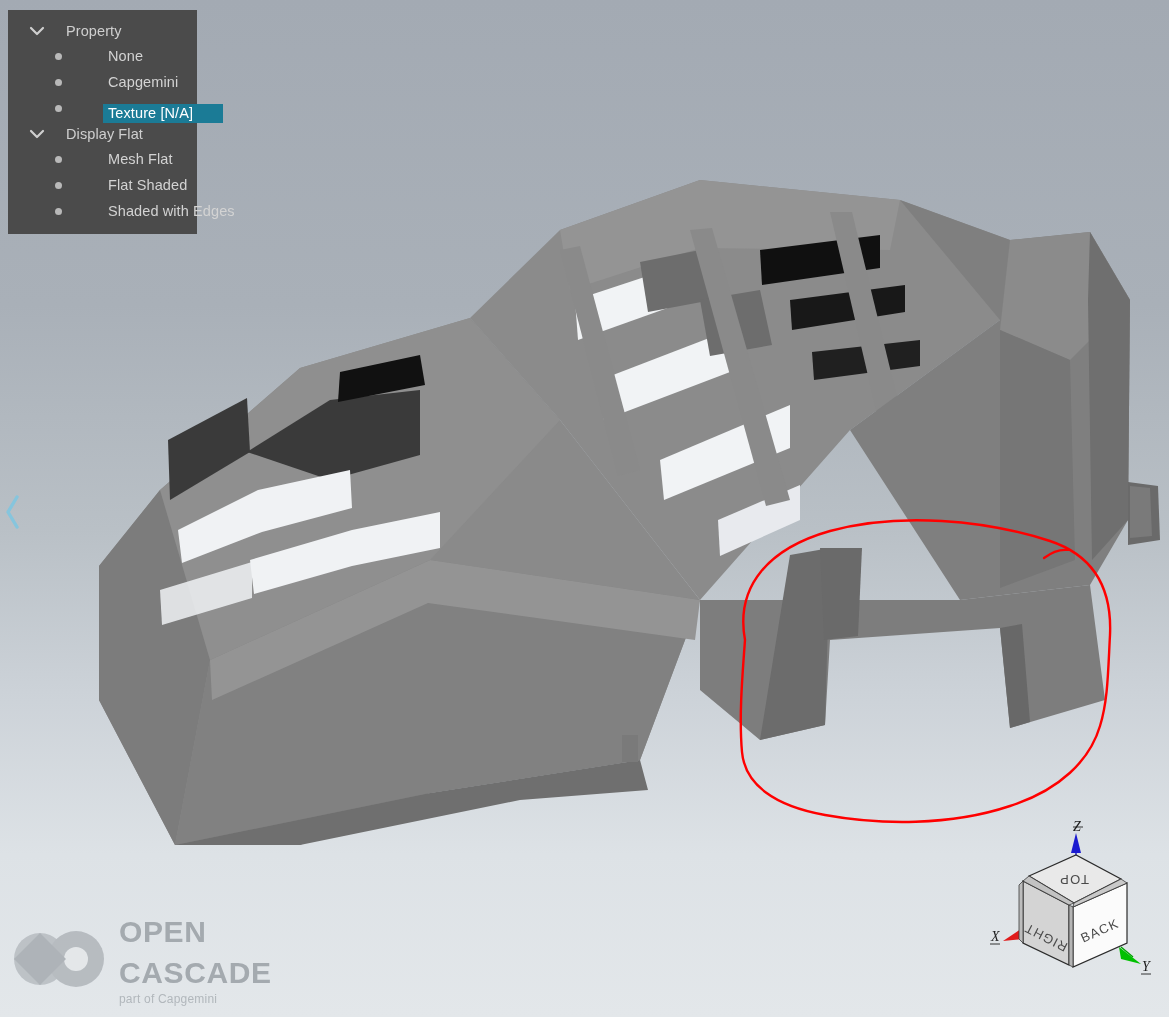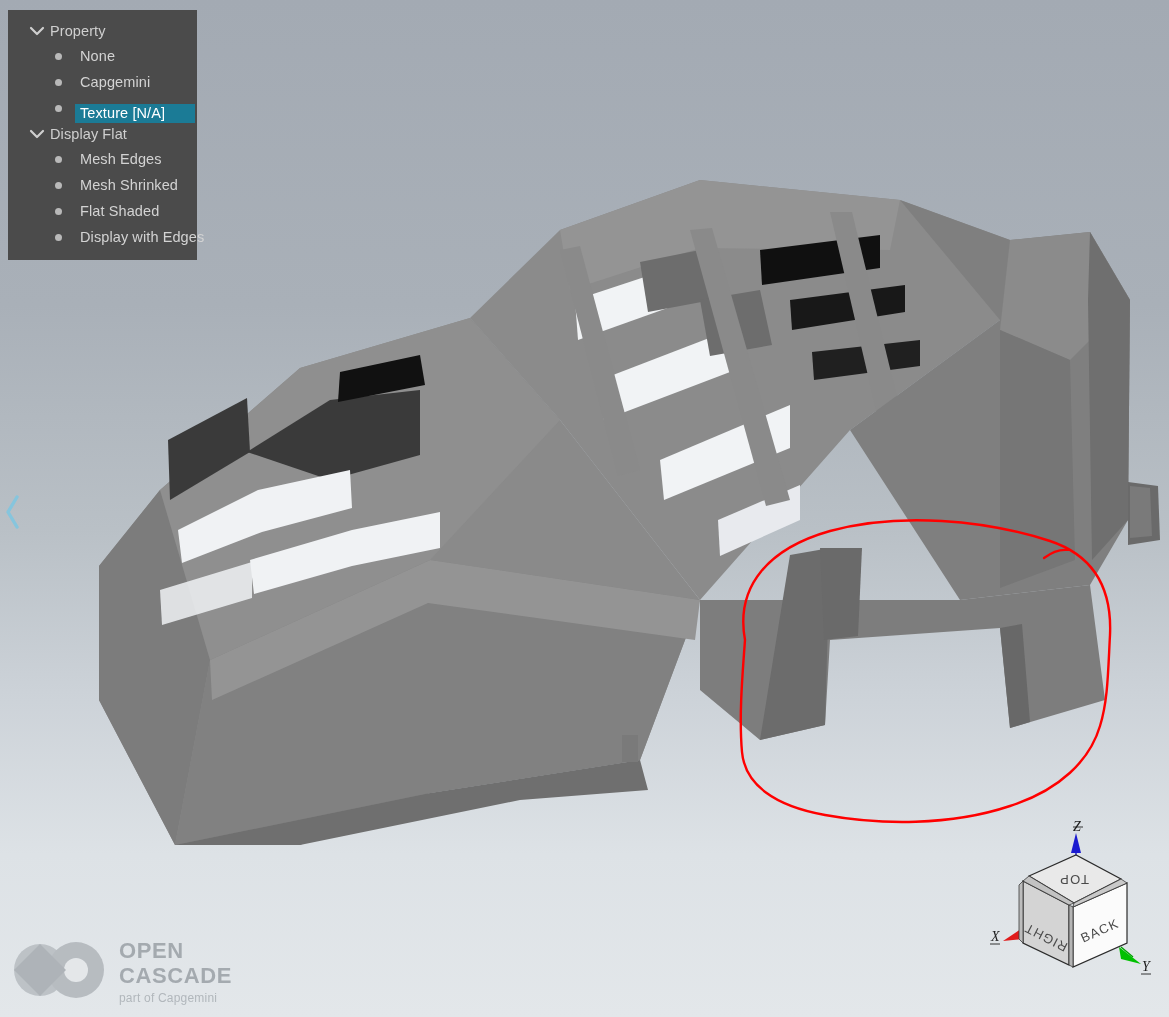--- a/index.html
+++ b/index.html
@@ -35,7 +35,7 @@
   }
   .group-header .chev{width:22px;height:22px;display:block;flex:0 0 22px;}
   .group-header .glabel{
-    color:#cfcfcf;font-size:14.5px;margin-left:2px;letter-spacing:.1px;
+    color:#cfcfcf;font-size:14.5px;margin-left:18px;letter-spacing:.1px;
   }
   .menu-item{
     display:flex;align-items:center;height:26px;padding-left:47px;cursor:pointer;

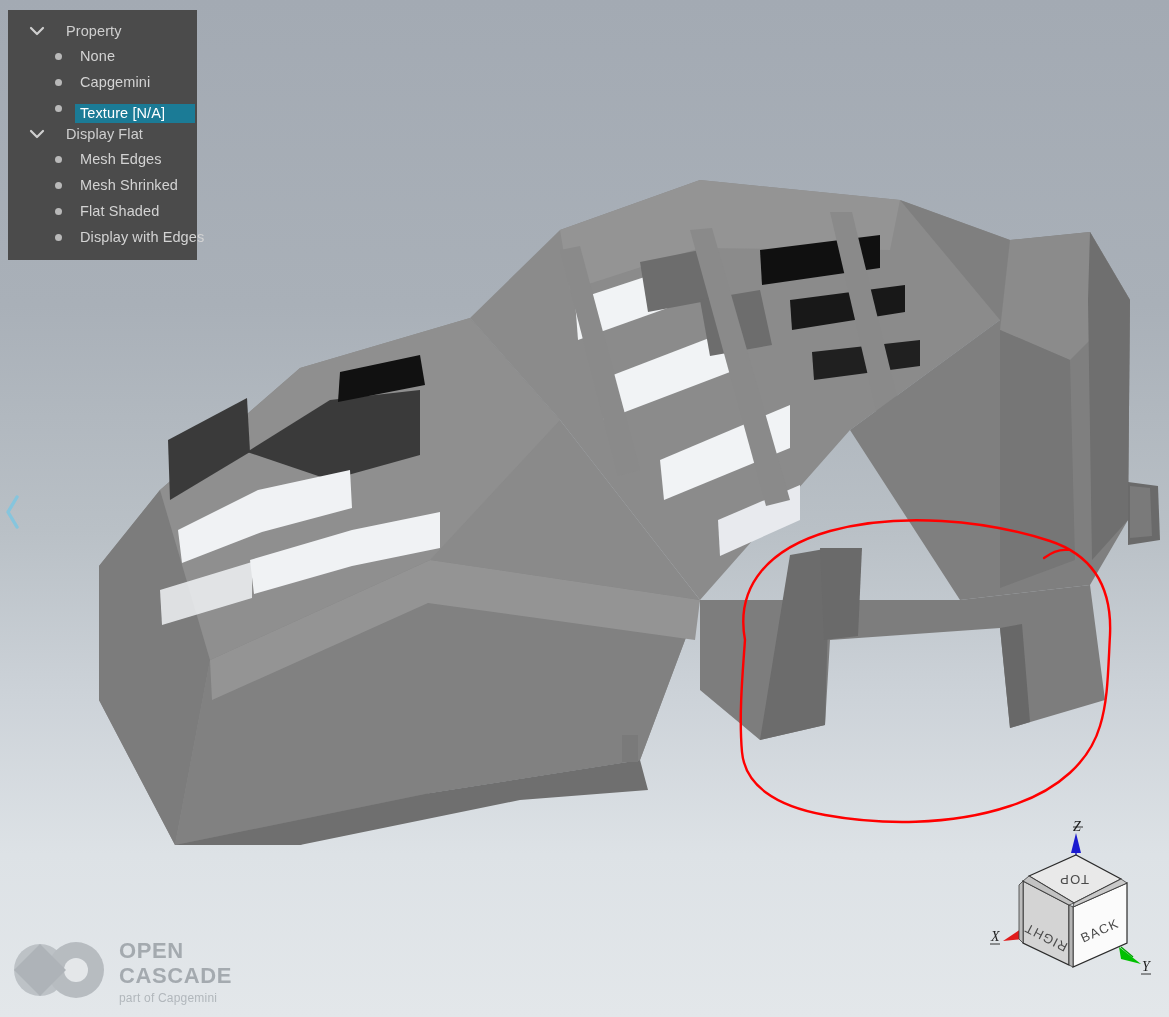--- a/index.html
+++ b/index.html
@@ -38,7 +38,7 @@
     color:#cfcfcf;font-size:14.5px;margin-left:18px;letter-spacing:.1px;
   }
   .menu-item{
-    display:flex;align-items:center;height:26px;padding-left:47px;cursor:pointer;
+    display:flex;align-items:center;height:26px;padding-left:47px;cursor:pointer;gap:28px;
   }
   .menu-item .dot{
     width:7px;height:7px;border-radius:50%;background:#b9b9b9;flex:0 0 7px;

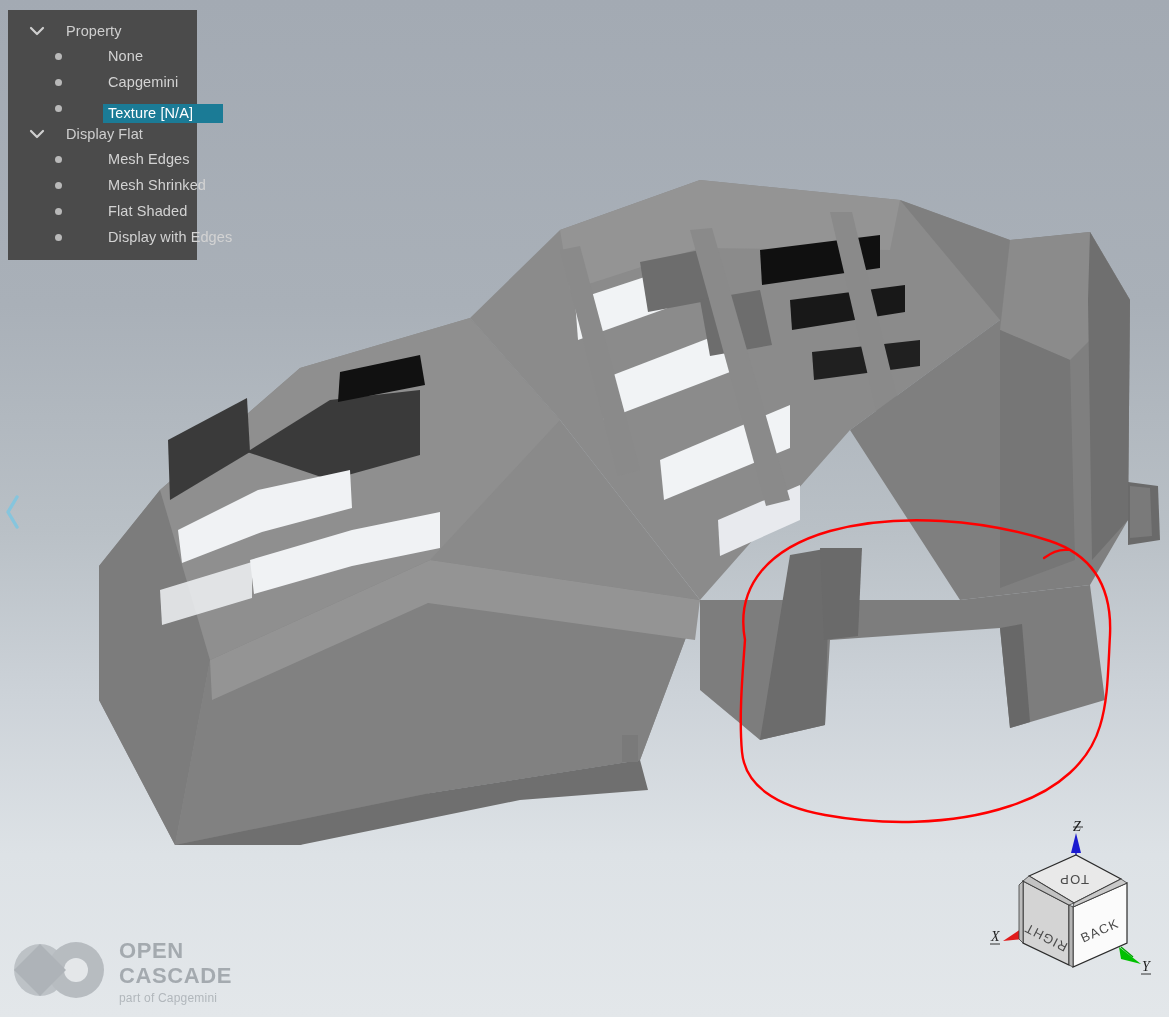--- a/index.html
+++ b/index.html
@@ -197,7 +197,7 @@
 
     <div class="menu-item">
       <span class="dot"></span>
-      <span class="ilabel">Mesh Edges</span>
+      <span class="ilabel">Mesh Flat</span>
     </div>
     <div class="menu-item">
       <span class="dot"></span>

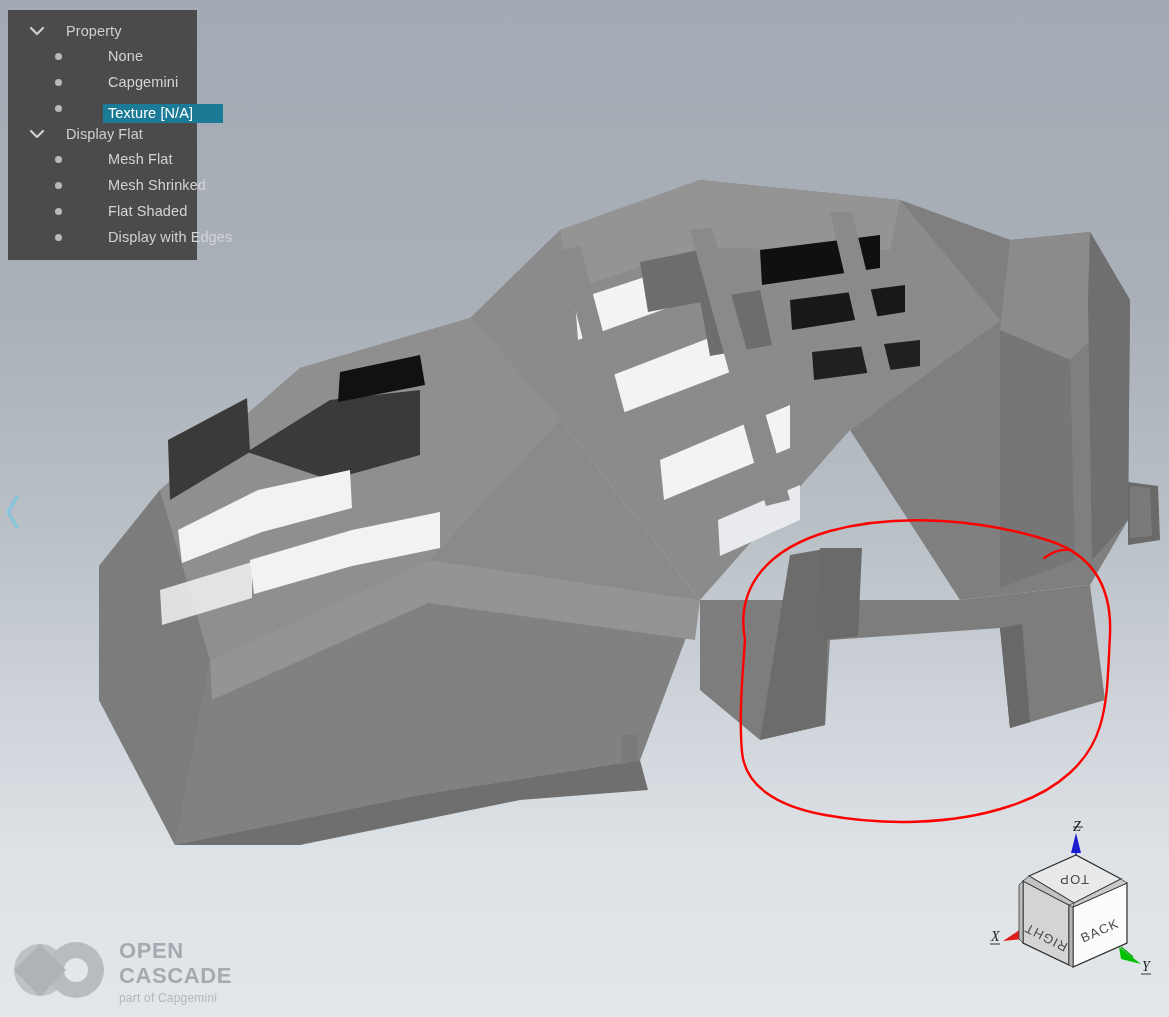--- a/index.html
+++ b/index.html
@@ -198,10 +198,6 @@
     <div class="menu-item">
       <span class="dot"></span>
       <span class="ilabel">Mesh Flat</span>
-    </div>
-    <div class="menu-item">
-      <span class="dot"></span>
-      <span class="ilabel">Mesh Shrinked</span>
     </div>
     <div class="menu-item">
       <span class="dot"></span>

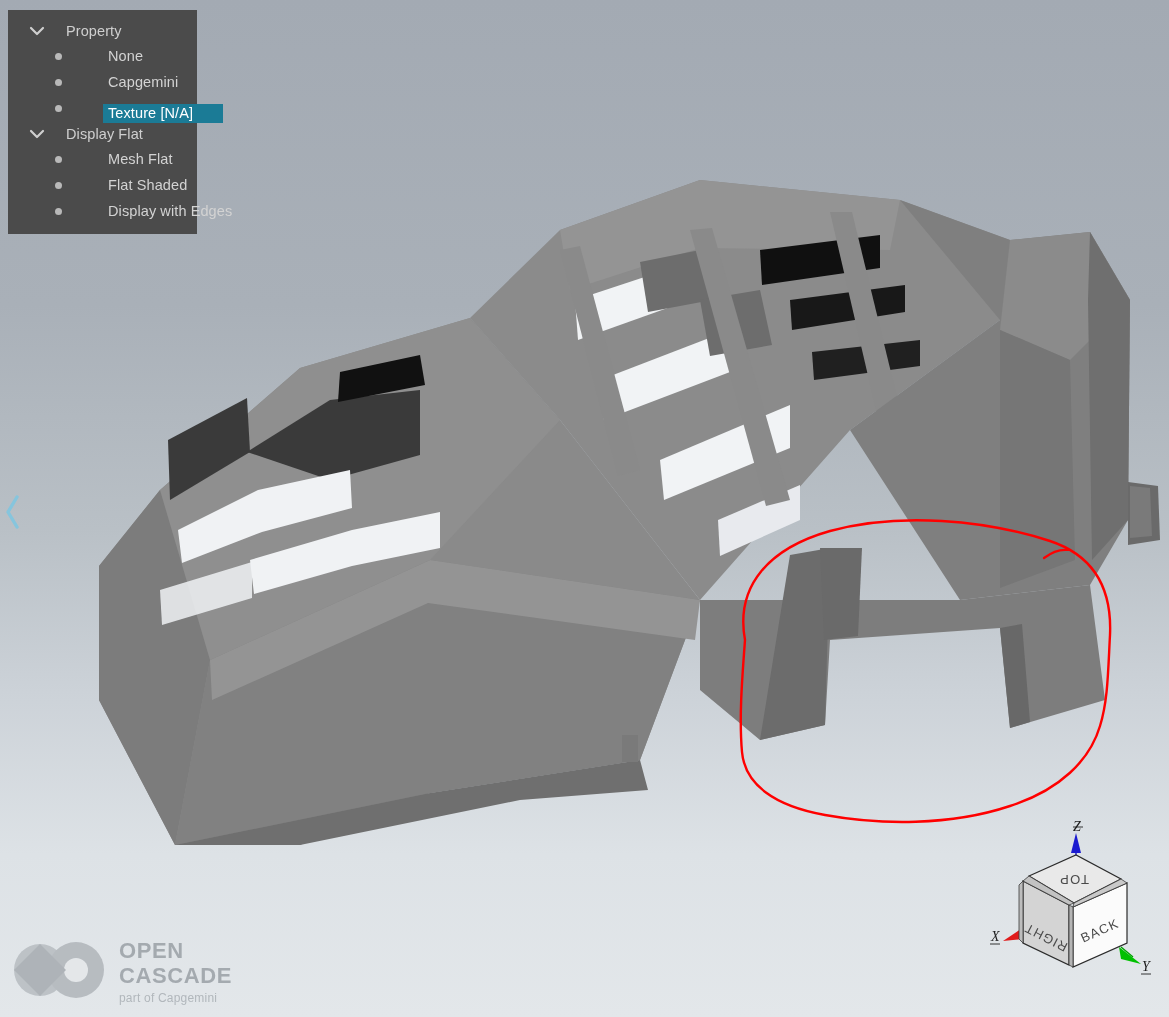--- a/index.html
+++ b/index.html
@@ -205,7 +205,7 @@
     </div>
     <div class="menu-item">
       <span class="dot"></span>
-      <span class="ilabel">Display with Edges</span>
+      <span class="ilabel">Shaded with Edges</span>
     </div>
   </div>
 

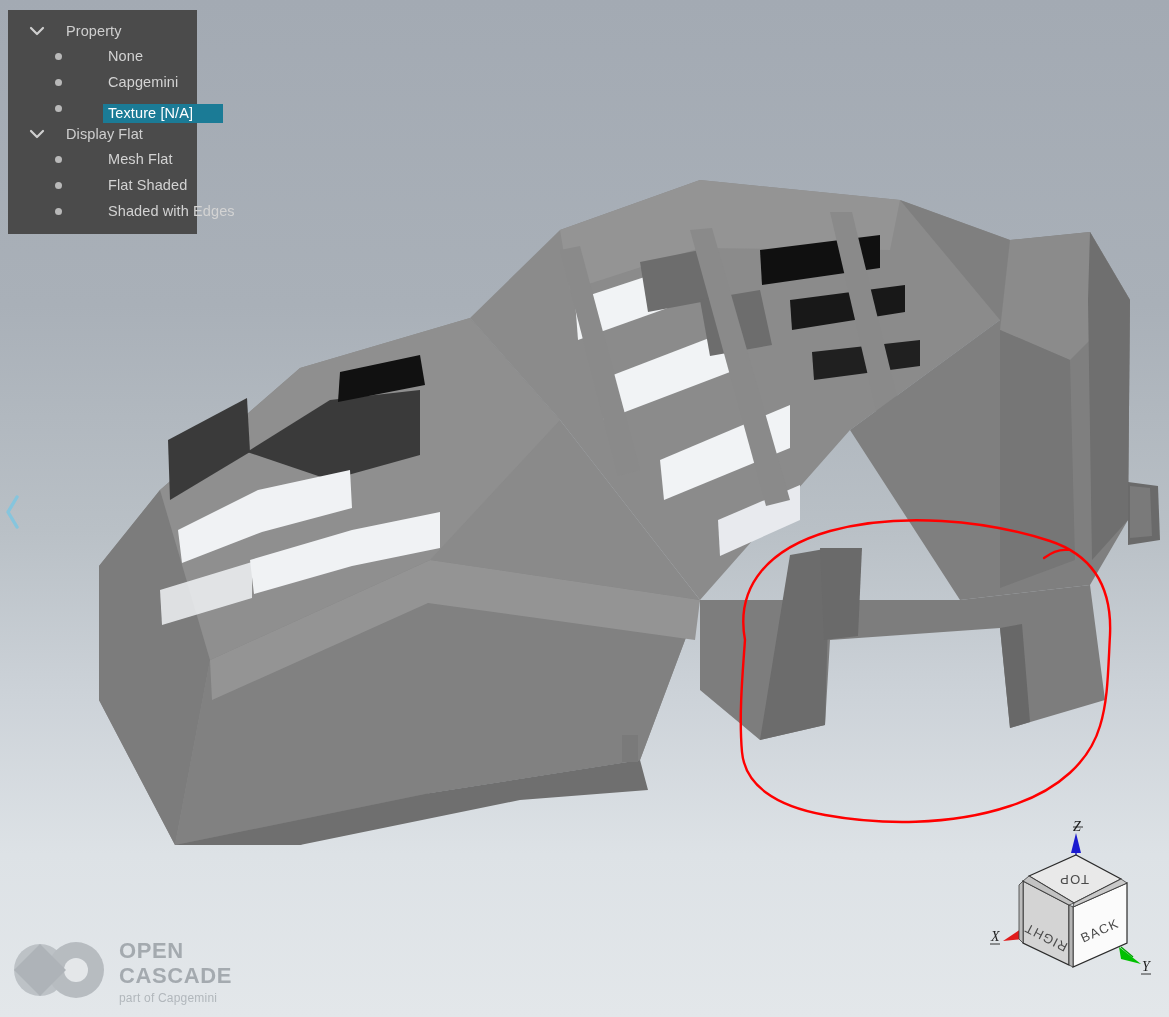--- a/index.html
+++ b/index.html
@@ -57,7 +57,7 @@
   #logo .mark{flex:0 0 auto;}
   #logo .words{margin-left:11px;line-height:1;}
   #logo .w1,#logo .w2{
-    color:#9aa0a6;font-size:22px;font-weight:bold;letter-spacing:.6px;display:block;
+    color:#9aa0a6;font-size:30px;font-weight:bold;letter-spacing:.6px;display:block;
   }
   #logo .w2{margin-top:3px;}
   #logo .w3{

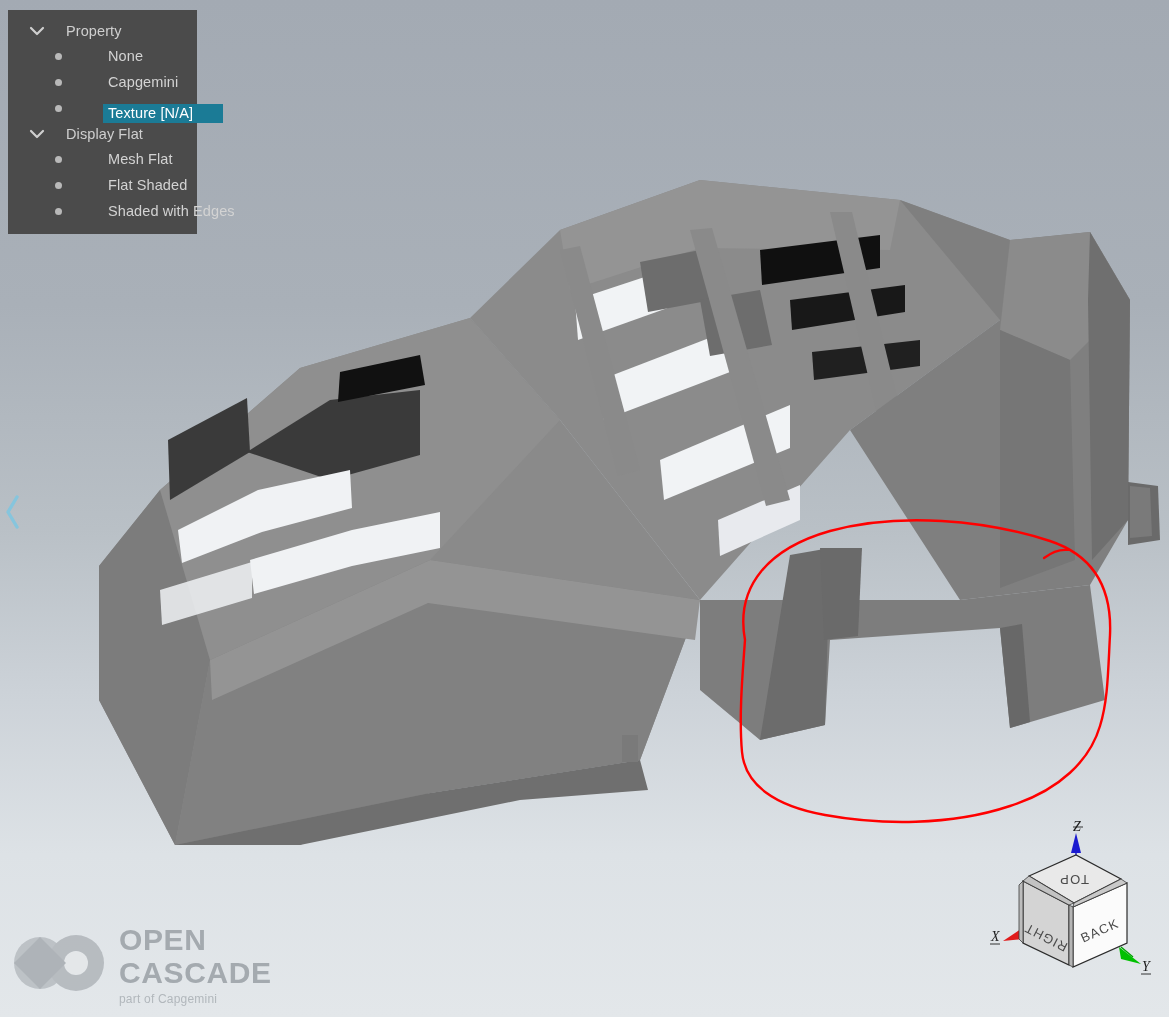--- a/index.html
+++ b/index.html
@@ -59,7 +59,7 @@
   #logo .w1,#logo .w2{
     color:#9aa0a6;font-size:30px;font-weight:bold;letter-spacing:.6px;display:block;
   }
-  #logo .w2{margin-top:3px;}
+  #logo .w2{margin-top:11px;}
   #logo .w3{
     color:#a9afb4;font-size:12px;display:block;margin-top:5px;letter-spacing:.2px;
   }

